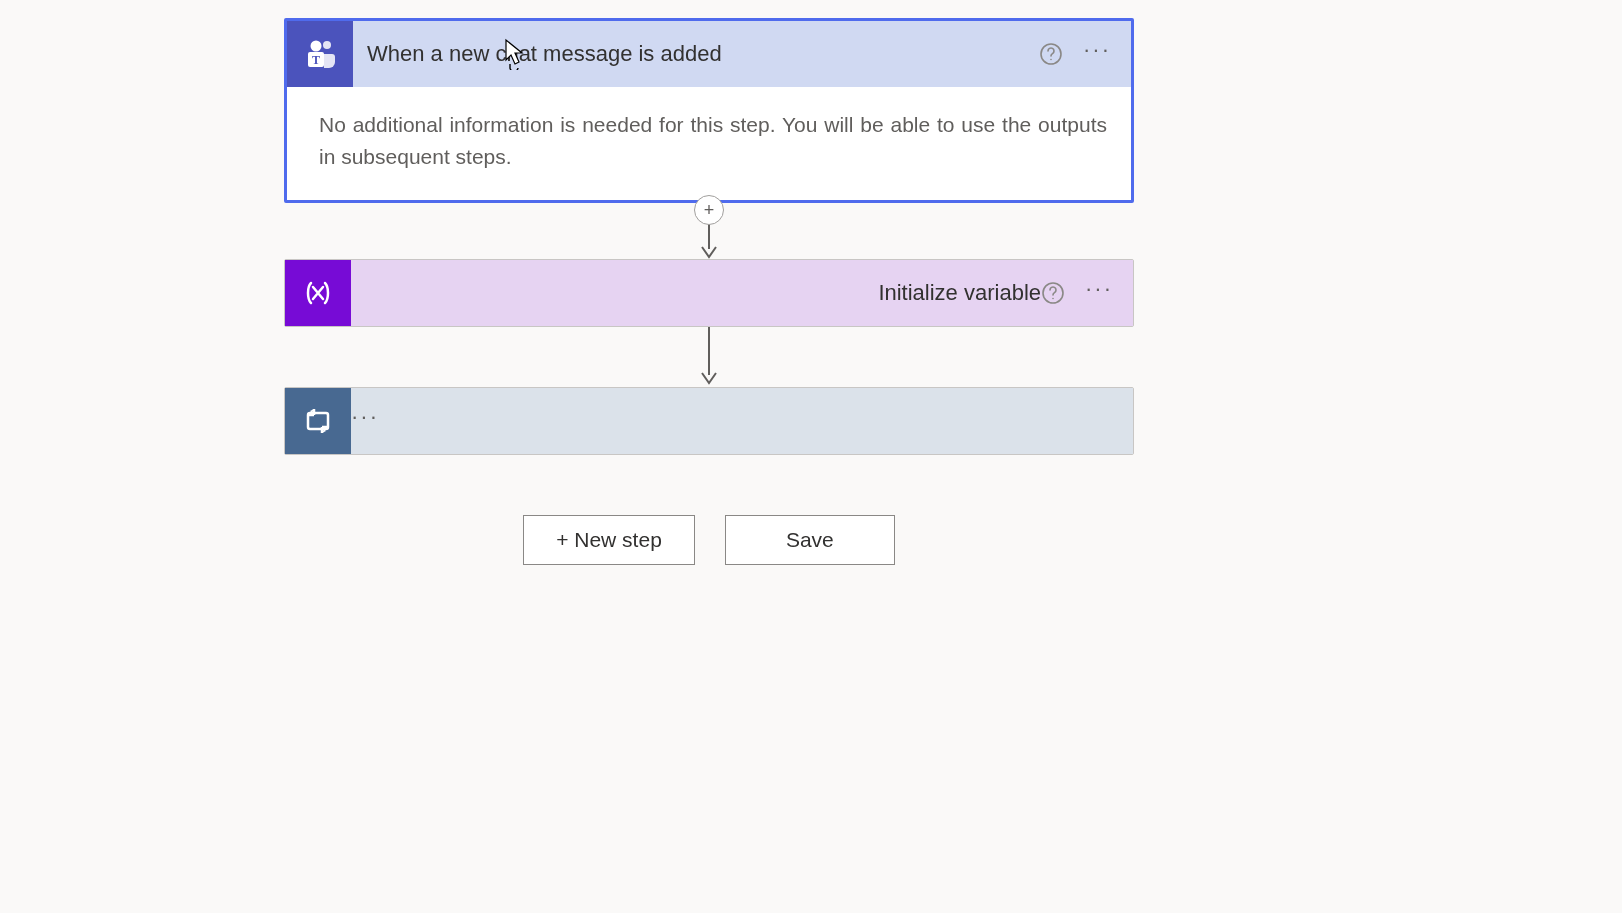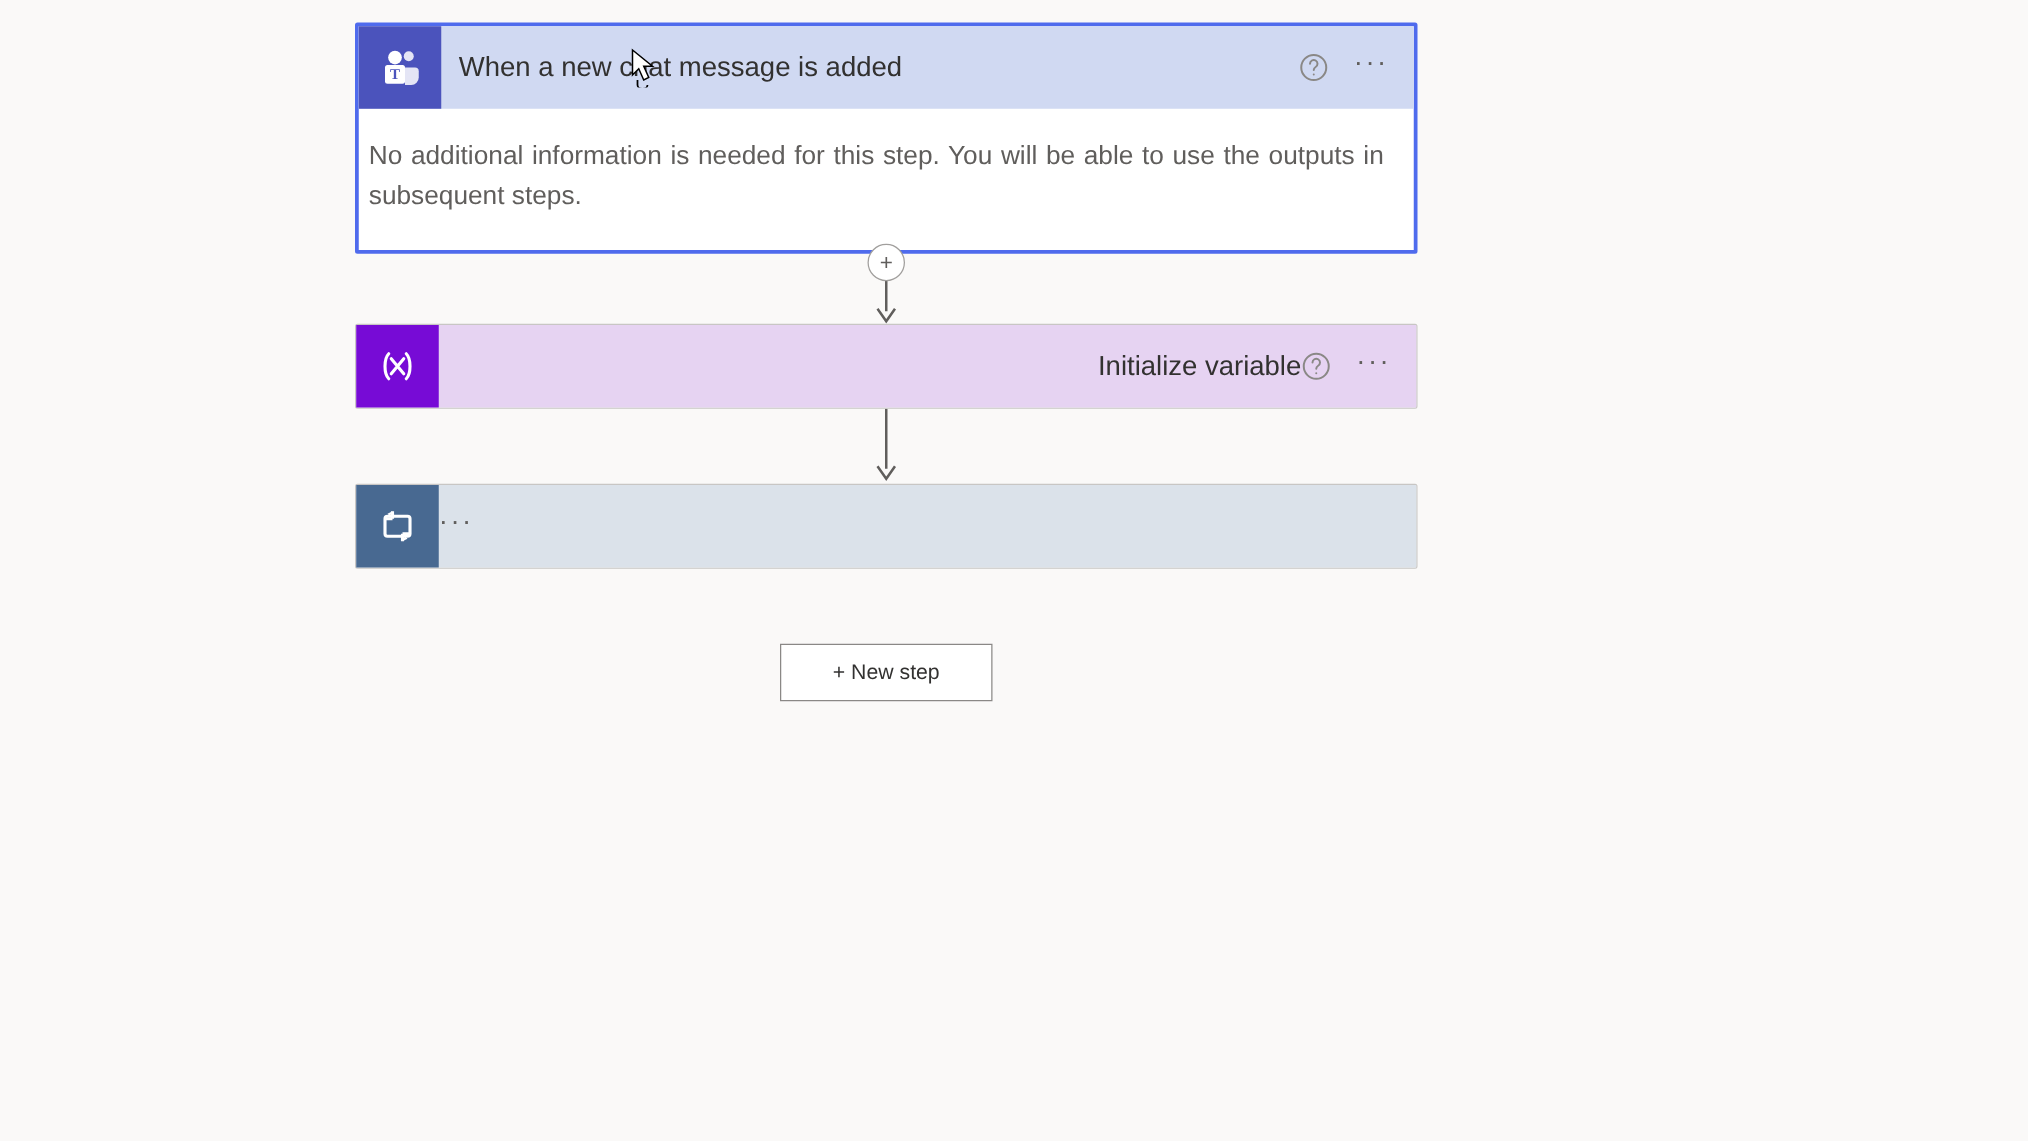--- a/index.html
+++ b/index.html
@@ -82,7 +82,7 @@
       background: #4b53bc;
     }
     .trigger-body {
-      padding: 22px 24px 28px 8px;
+      padding: 22px 24px 28px 32px;
       font-size: 21px;
       color: #605e5c;
       line-height: 1.5;

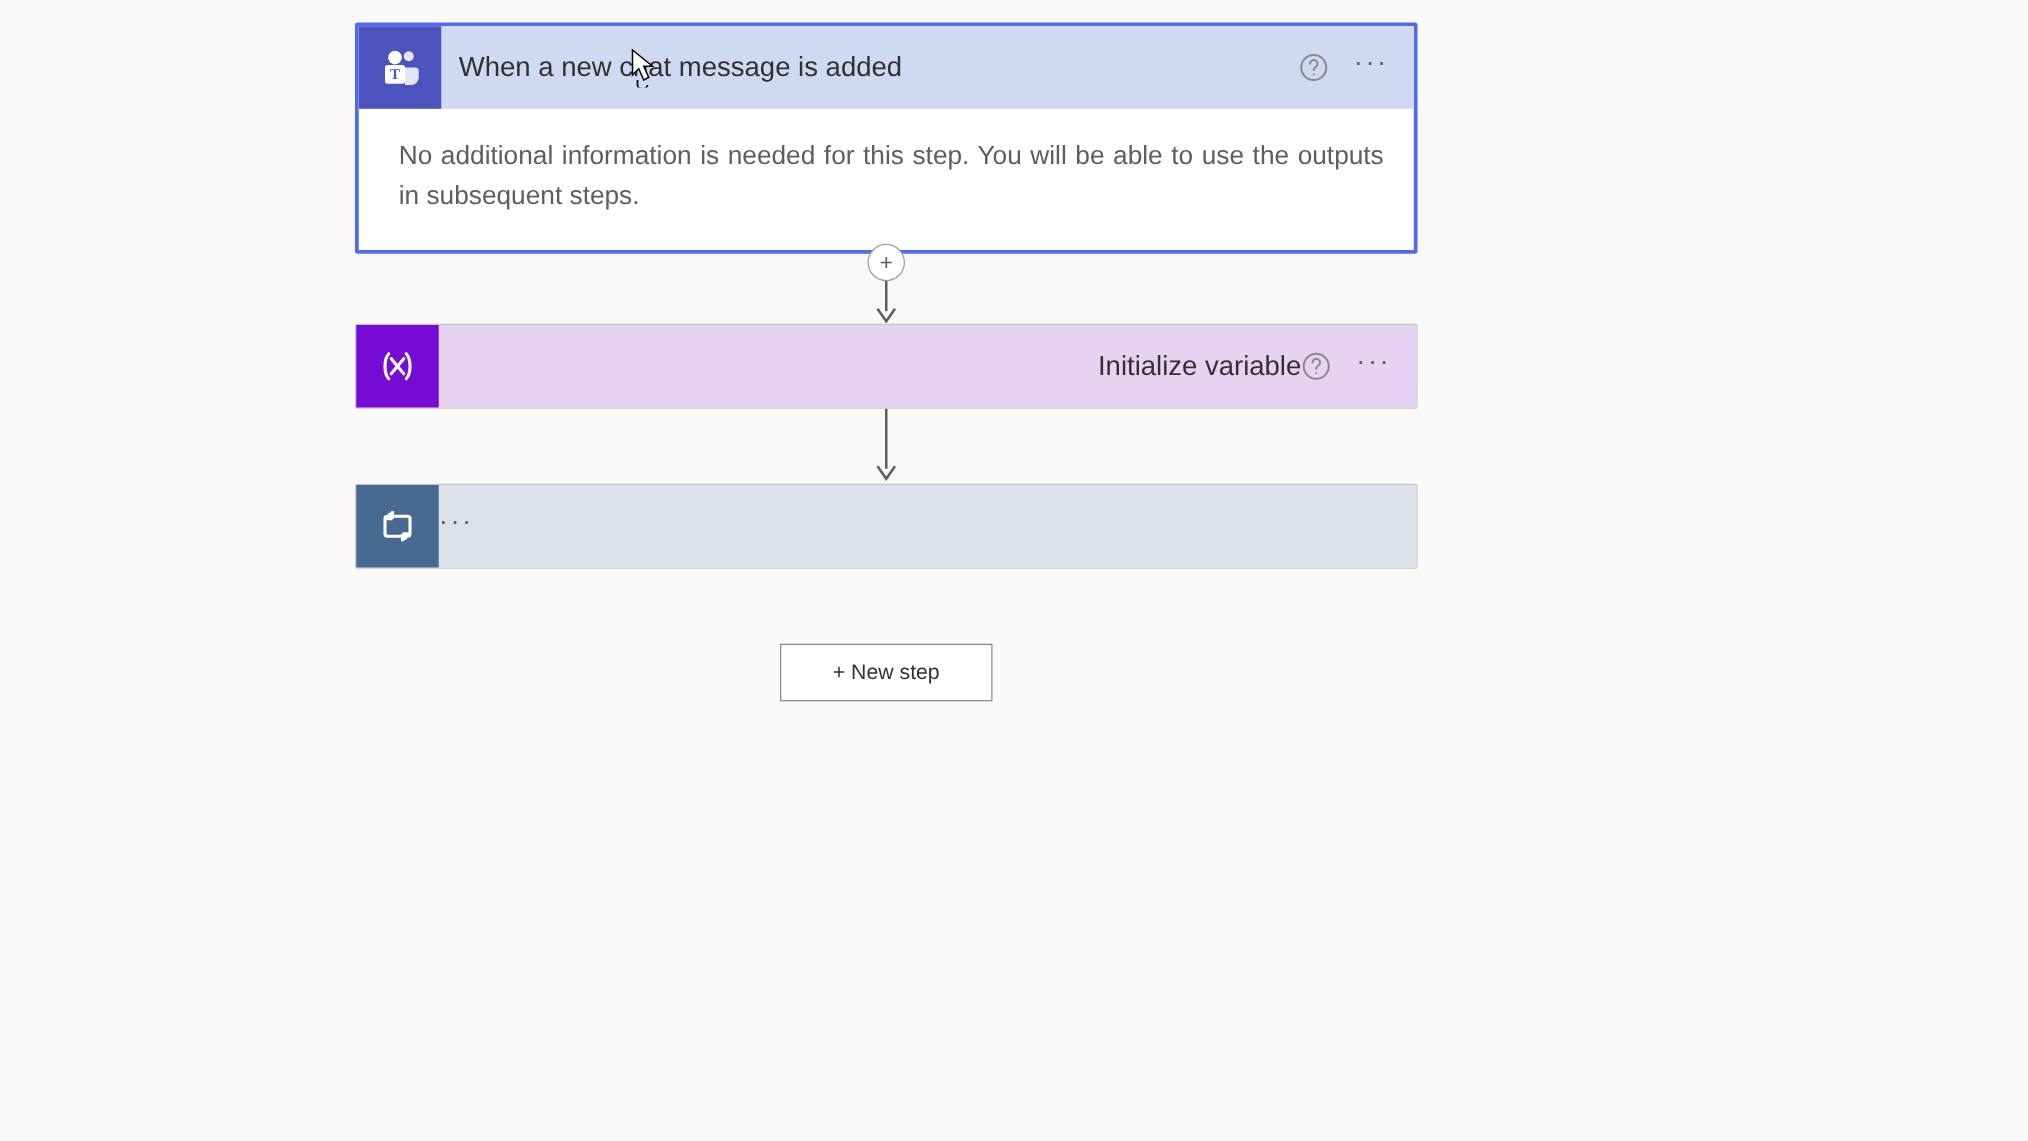--- a/index.html
+++ b/index.html
@@ -152,7 +152,7 @@
       border: 1px solid #8a8886;
       background: #fff;
       padding: 12px 32px;
-      font-size: 17px;
+      font-size: 21px;
       color: #323130;
       cursor: pointer;
       font-family: inherit;

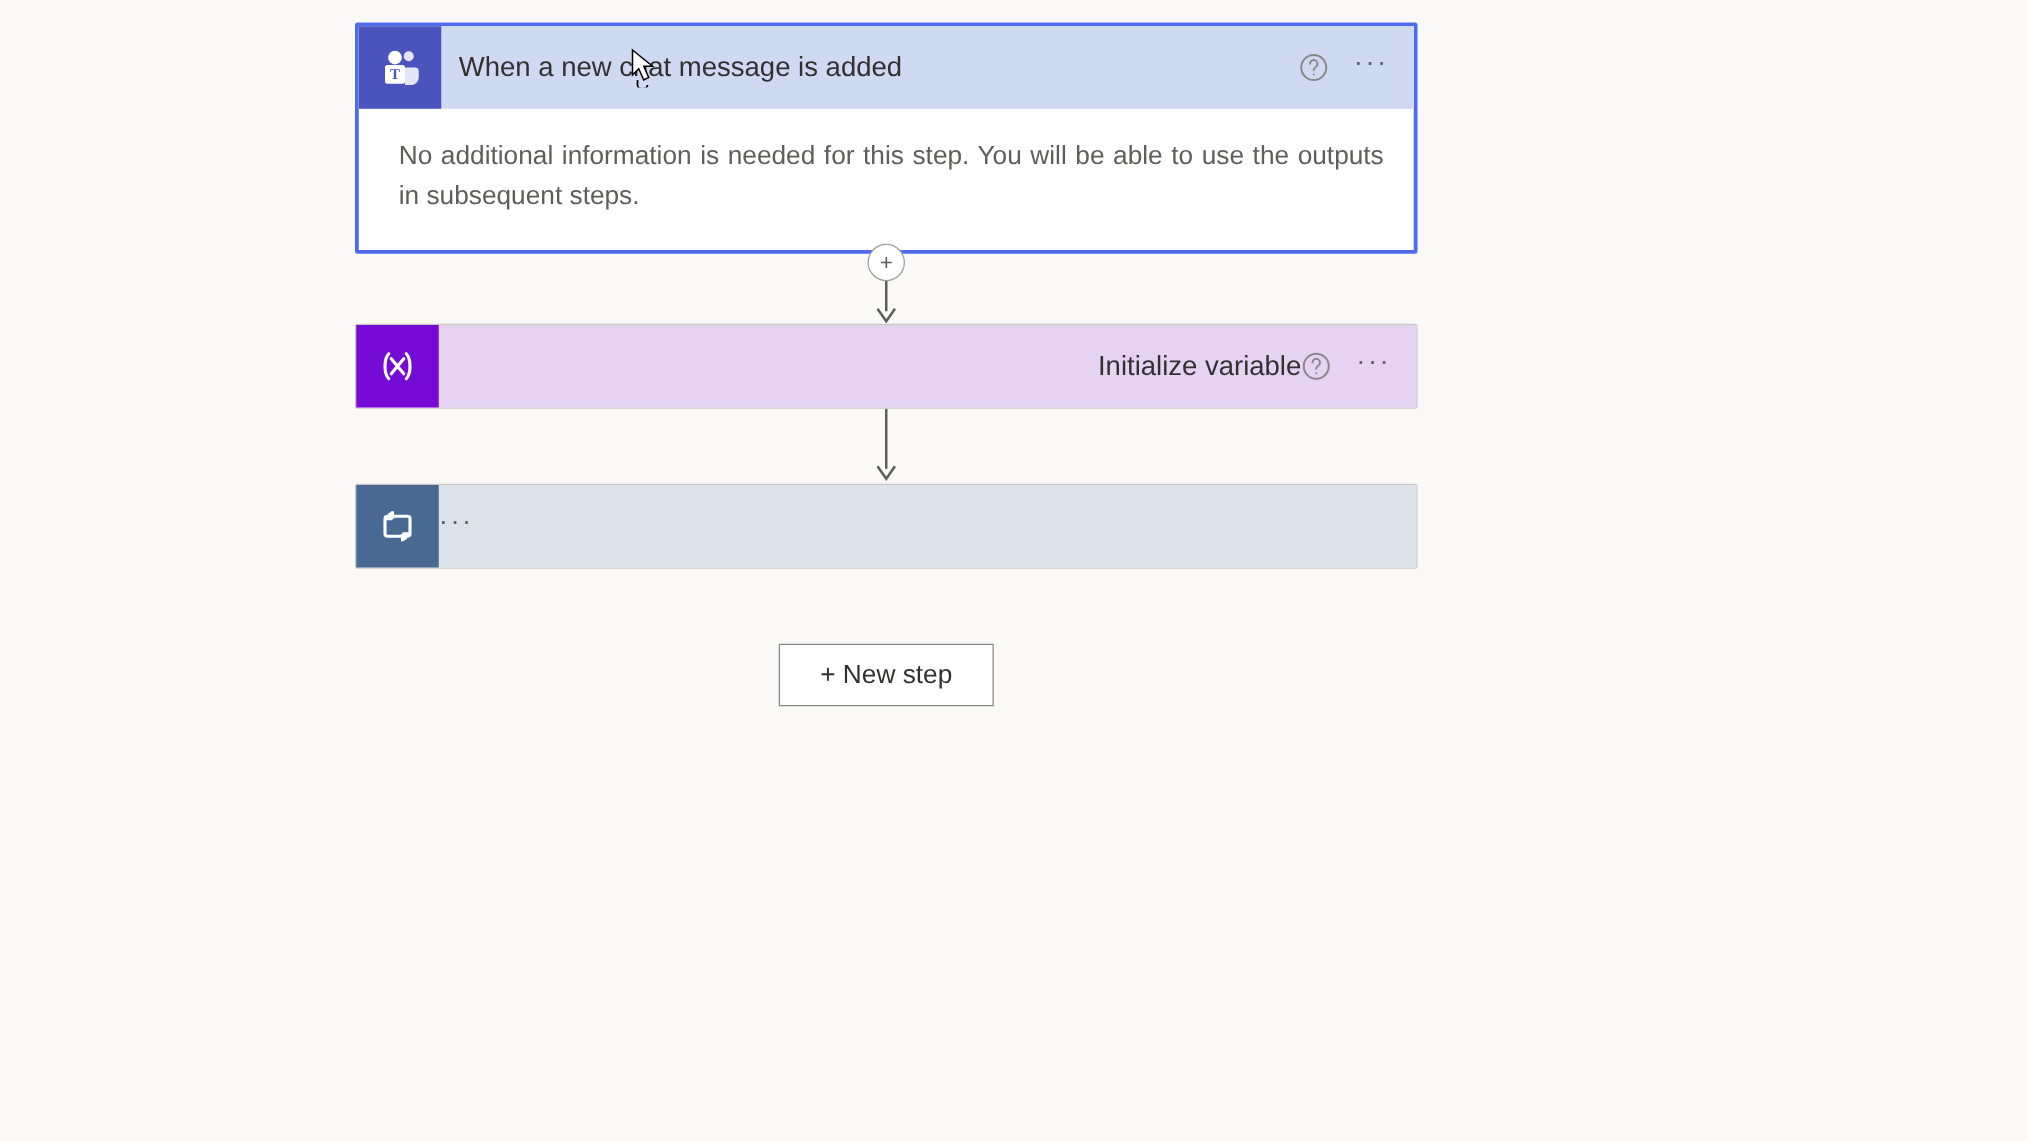--- a/index.html
+++ b/index.html
@@ -251,6 +251,7 @@
 
   <div class="footer-buttons">
     <button class="btn">+ New step</button>
+    <button class="btn">Save</button>
   </div>
 
 </div>

